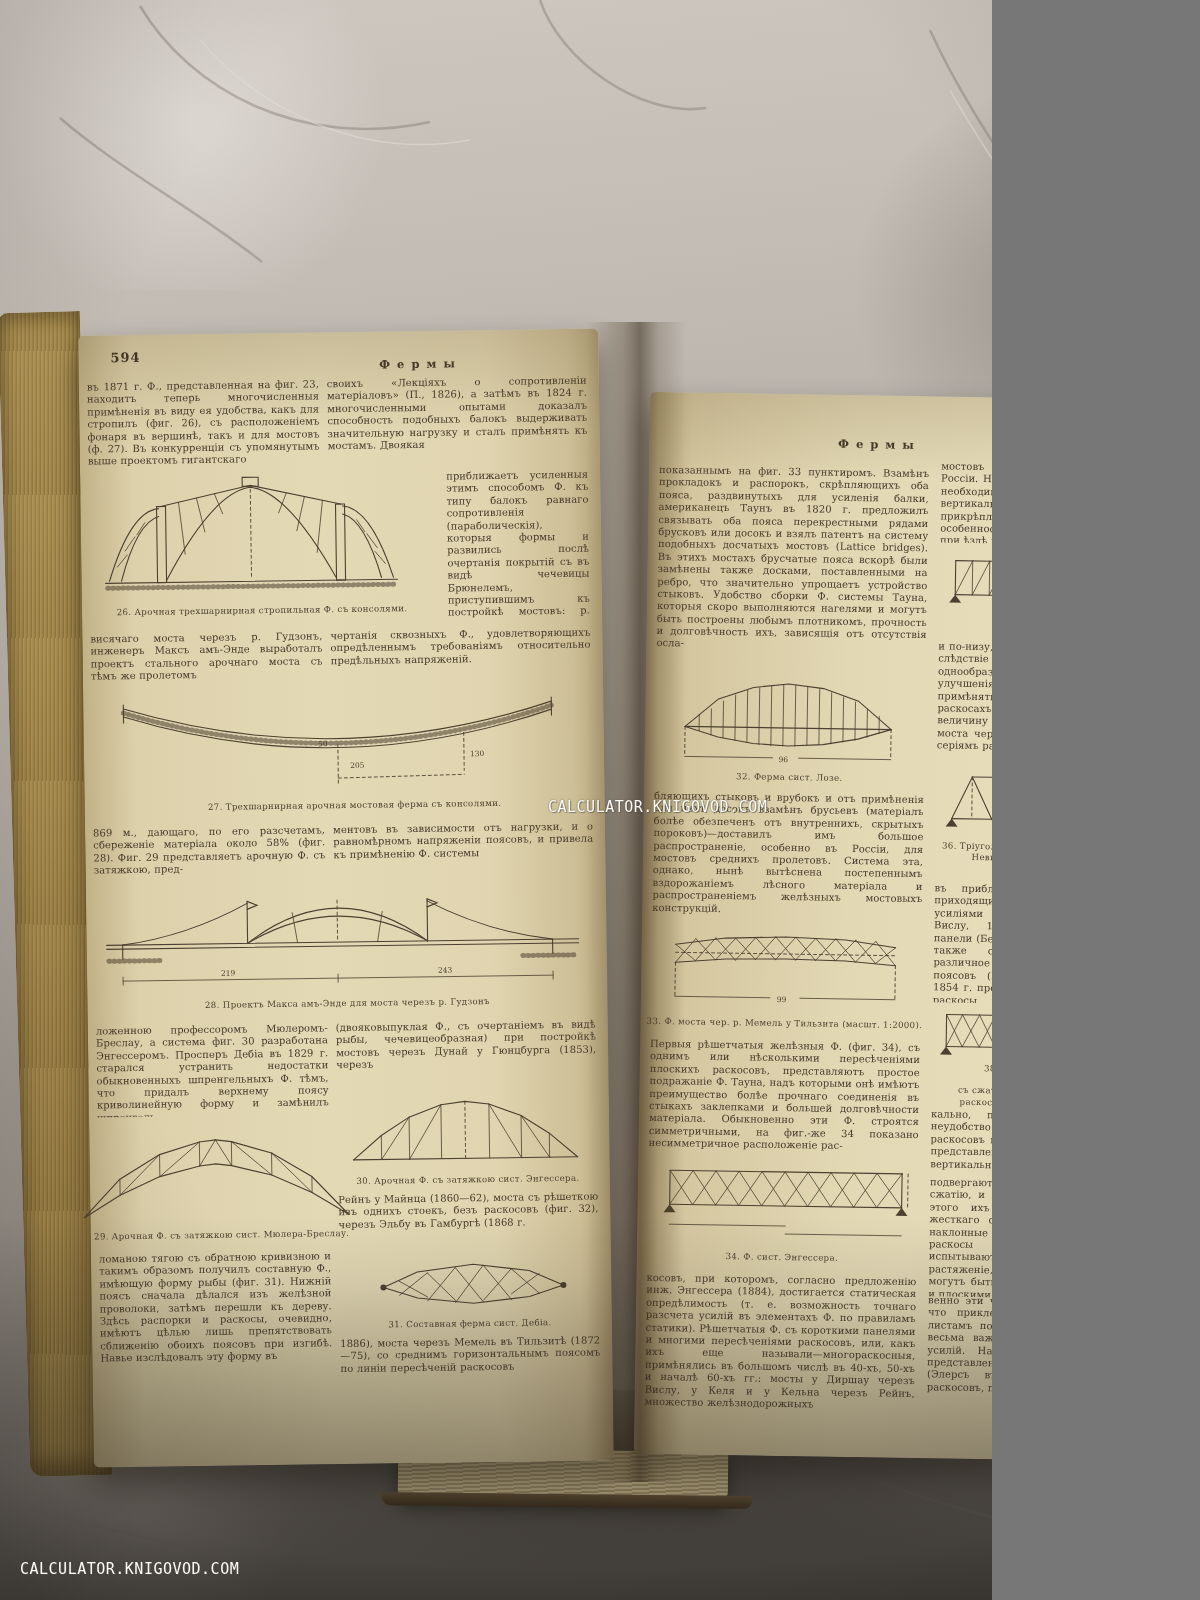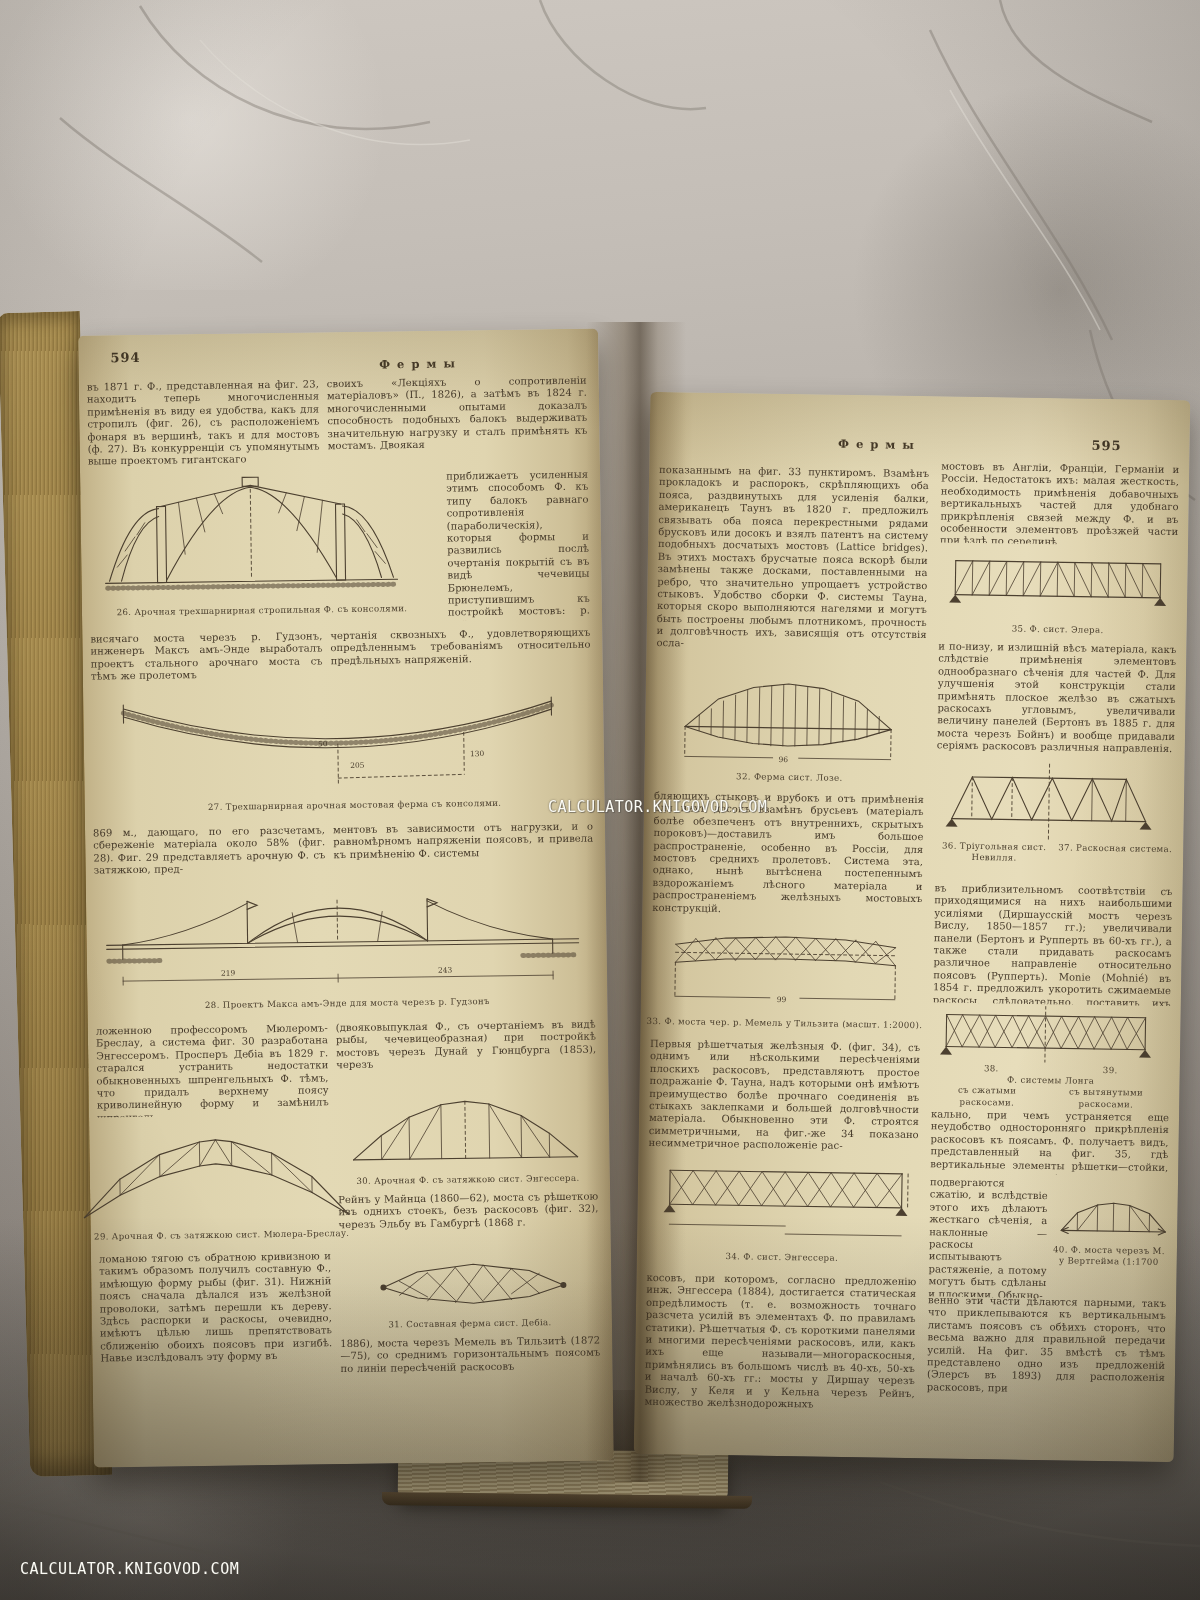--- a/index.html
+++ b/index.html
@@ -3,7 +3,7 @@
 <meta charset="utf-8">
 <style>
   html,body{margin:0;padding:0;background:#777;}
-  #photo{position:relative;width:1200px;height:1600px;overflow:hidden;
+  #photo{position:relative;width:992px;height:1600px;overflow:hidden;
     background:linear-gradient(175deg,#cdc7c0 0%,#c4beb7 16%,#b6b0a9 36%,#a7a19a 54%,#968f88 72%,#7b766f 88%,#605c56 100%);
     font-family:"DejaVu Serif",serif;}
   .abs{position:absolute;}

